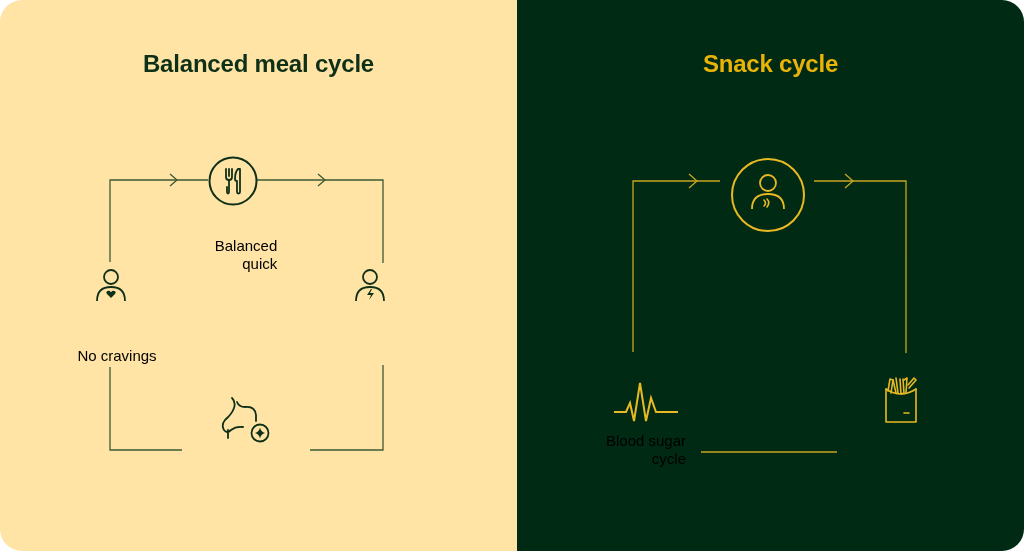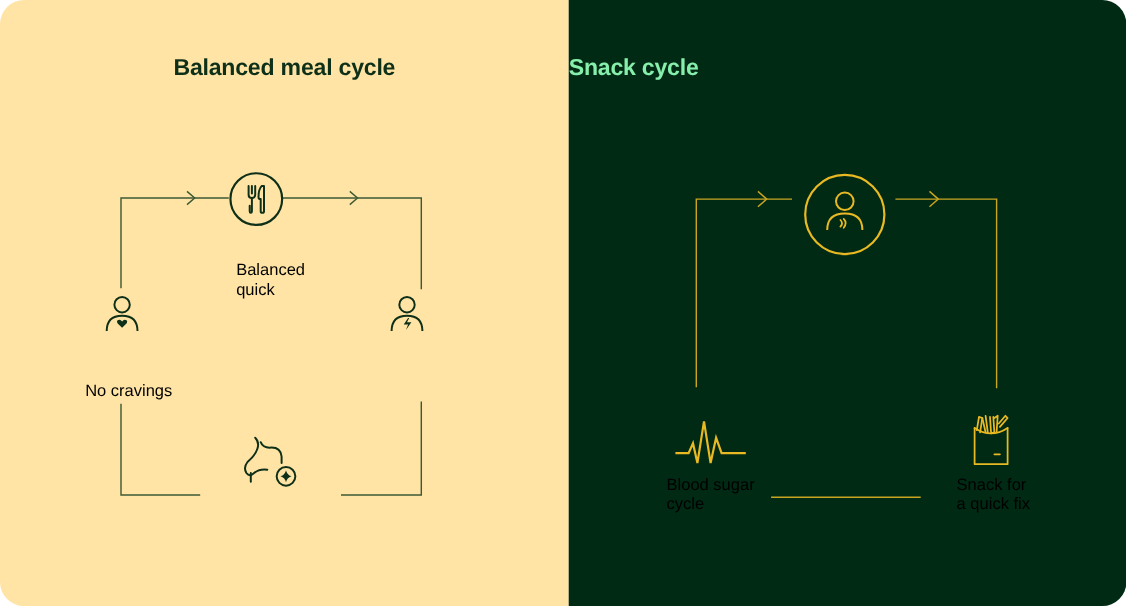--- a/index.html
+++ b/index.html
@@ -13,7 +13,7 @@
     .panel.left { left: 0; width: 517px; background: #FFE4A6; color: #0F3018; }
     .panel.right { left: 517px; width: 507px; background: #002A14; color: #E6E2D2; }
     .title {
-      position: absolute; top: 50px; font-size: 21px; font-weight: bold;
+      position: absolute; top: 50px; font-size: 24px; font-weight: bold;
       letter-spacing: -0.2px; white-space: nowrap;
     }
     .left .title { left: 0; width: 517px; text-align: center; color: #0F3018; }

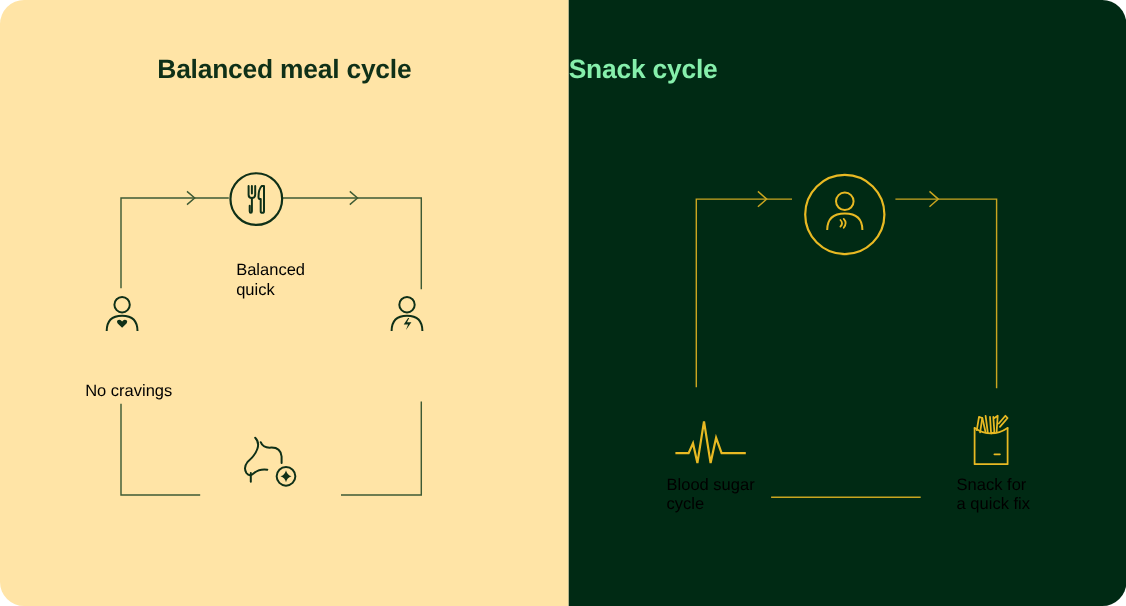--- a/index.html
+++ b/index.html
@@ -17,7 +17,7 @@
       letter-spacing: -0.2px; white-space: nowrap;
     }
     .left .title { left: 0; width: 517px; text-align: center; color: #0F3018; }
-    .right .title { left: 0; width: 507px; color: #86efac; }
+    .right .title { left: 0; width: 507px; text-align: center; color: #eab308; }
     svg.lines { position: absolute; left: 0; top: 0; width: 1024px; height: 551px; pointer-events: none; }
     .label {
       position: absolute; text-align: left; font-size: 15px; line-height: 18px;

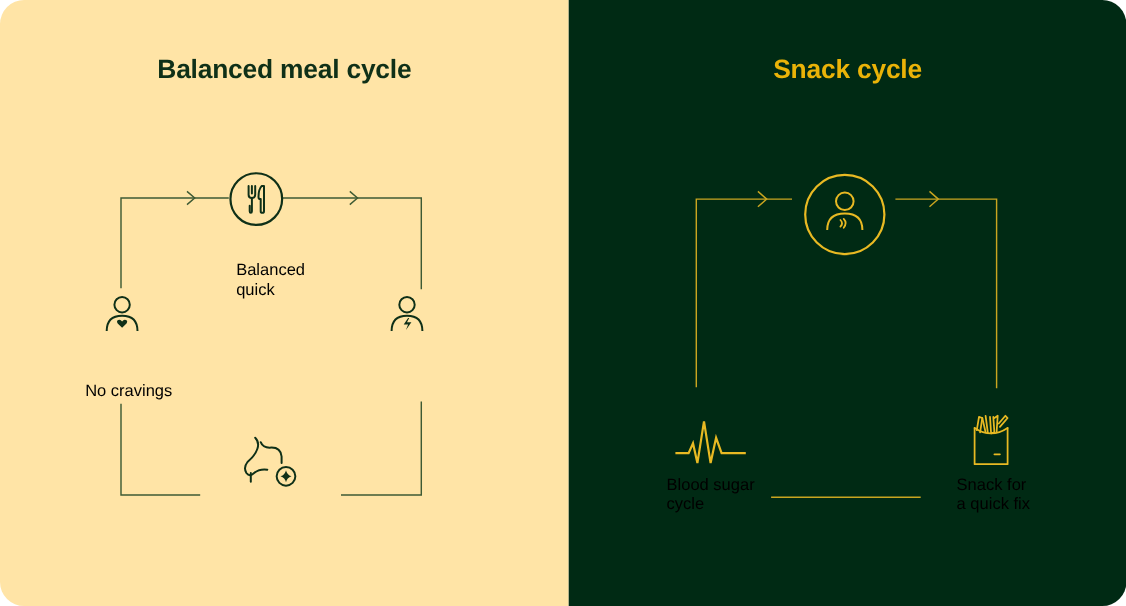--- a/index.html
+++ b/index.html
@@ -20,7 +20,7 @@
     .right .title { left: 0; width: 507px; text-align: center; color: #eab308; }
     svg.lines { position: absolute; left: 0; top: 0; width: 1024px; height: 551px; pointer-events: none; }
     .label {
-      position: absolute; text-align: left; font-size: 15px; line-height: 18px;
+      position: absolute; text-align: right; font-size: 15px; line-height: 18px;
       white-space: nowrap; transform: translateX(-50%);
     }
     .label span { display: block; }

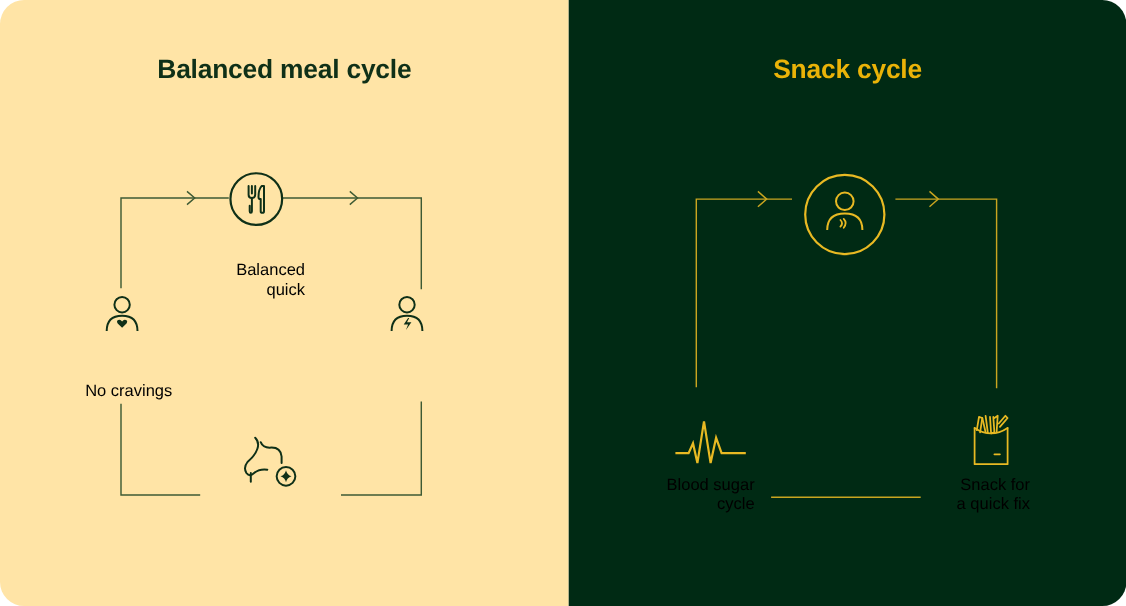--- a/index.html
+++ b/index.html
@@ -127,10 +127,6 @@
       <line x1="22" y1="38" x2="27" y2="38"></line>
     </g>
   </svg>
-  <div class="label" style="left:903px;top:432px">
-    <span>Snack for</span>
-    <span>a quick fix</span>
-  </div>
 
 </div>
 

